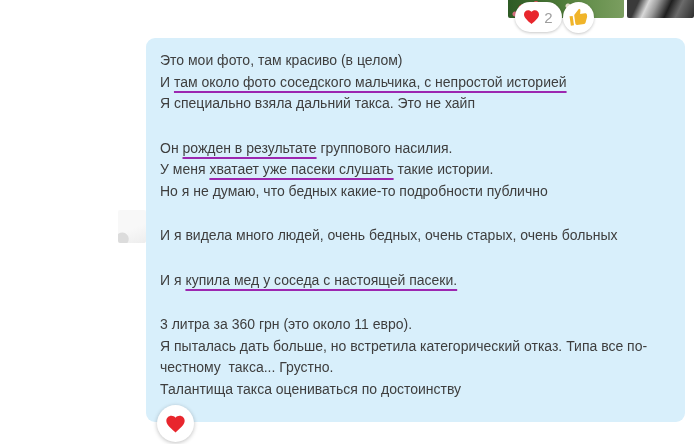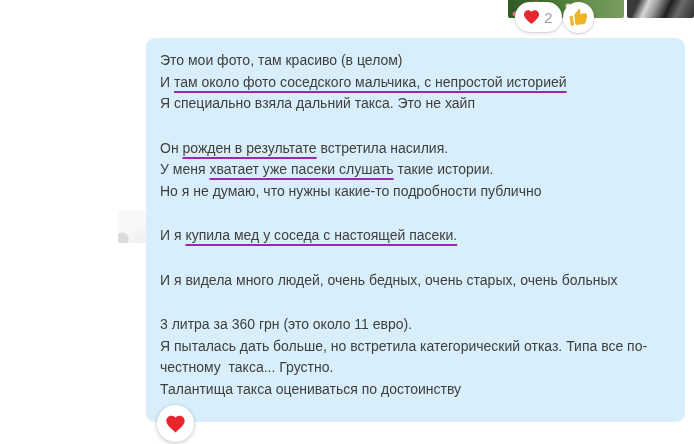--- a/index.html
+++ b/index.html
@@ -144,7 +144,7 @@
           <div class="line"><span>Я специально взяла дальний такса. Это не хайп</span></div>
         </div>
         <div class="paragraph">
-          <div class="line"><span>Он </span><span class="underlined">рожден в результате</span><span> встретила насилия.</span></div>
+          <div class="line"><span>Он </span><span class="underlined">рожден в результате</span><span> группового насилия.</span></div>
           <div class="line"><span>У меня </span><span class="underlined">хватает уже пасеки слушать</span><span> такие истории.</span></div>
           <div class="line"><span>Но я не думаю, что нужны какие-то подробности публично</span></div>
         </div>

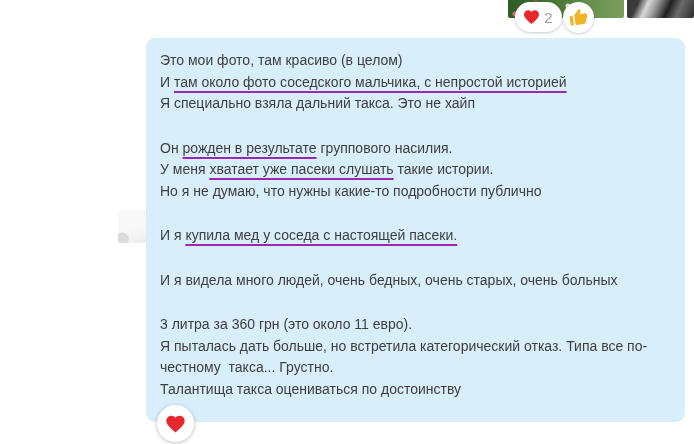--- a/index.html
+++ b/index.html
@@ -146,7 +146,7 @@
         <div class="paragraph">
           <div class="line"><span>Он </span><span class="underlined">рожден в результате</span><span> группового насилия.</span></div>
           <div class="line"><span>У меня </span><span class="underlined">хватает уже пасеки слушать</span><span> такие истории.</span></div>
-          <div class="line"><span>Но я не думаю, что нужны какие-то подробности публично</span></div>
+          <div class="line"><span>Но я не думаю, что бедных какие-то подробности публично</span></div>
         </div>
         <div class="paragraph">
           <div class="line"><span>И я </span><span class="underlined">купила мед у соседа с настоящей пасеки.</span></div>

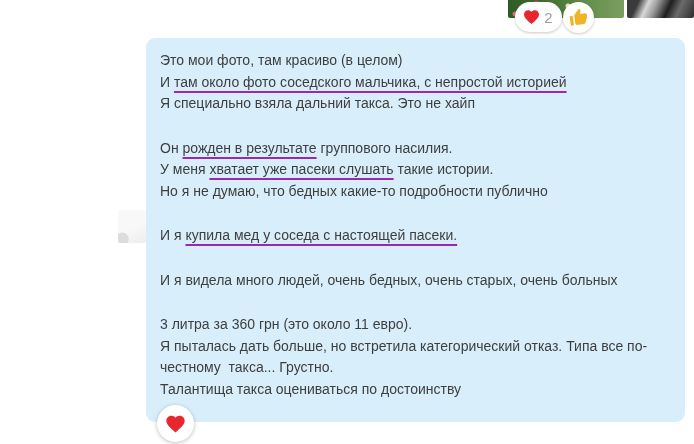--- a/index.html
+++ b/index.html
@@ -149,10 +149,10 @@
           <div class="line"><span>Но я не думаю, что бедных какие-то подробности публично</span></div>
         </div>
         <div class="paragraph">
-          <div class="line"><span>И я </span><span class="underlined">купила мед у соседа с настоящей пасеки.</span></div>
+          <div class="line"><span>И я видела много людей, очень бедных, очень старых, очень больных</span></div>
         </div>
         <div class="paragraph">
-          <div class="line"><span>И я видела много людей, очень бедных, очень старых, очень больных</span></div>
+          <div class="line"><span>И я </span><span class="underlined">купила мед у соседа с настоящей пасеки.</span></div>
         </div>
         <div class="paragraph">
           <div class="line"><span>3 литра за 360 грн (это около 11 евро).</span></div>

